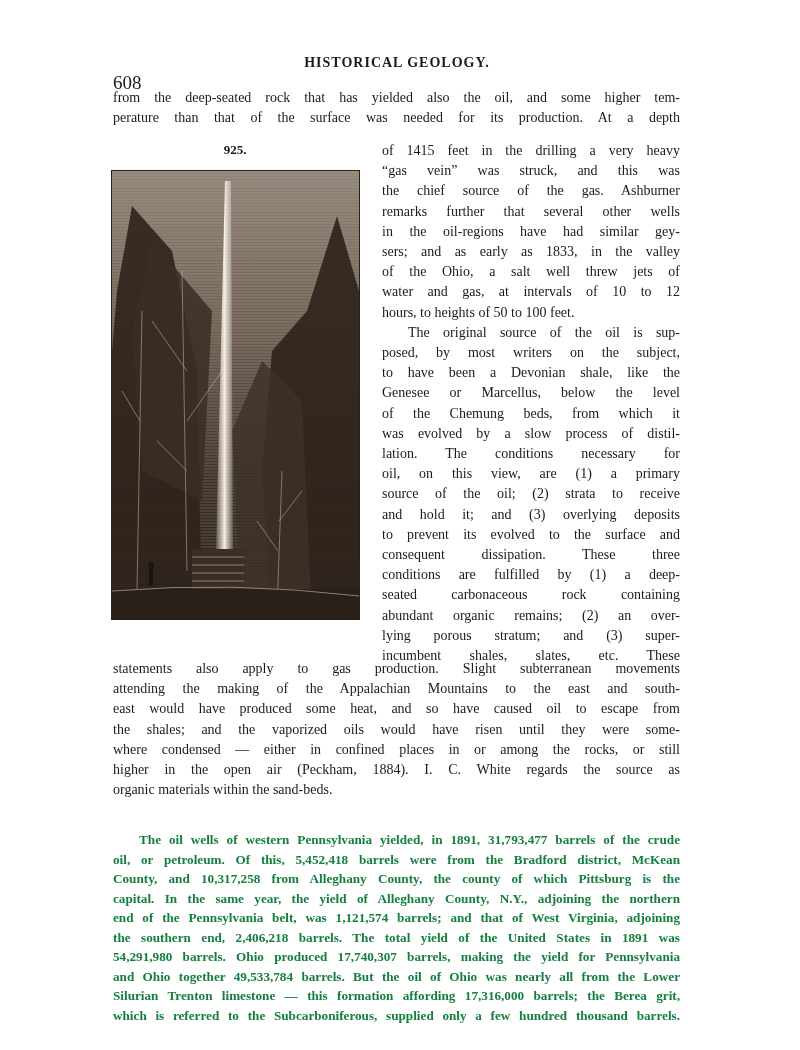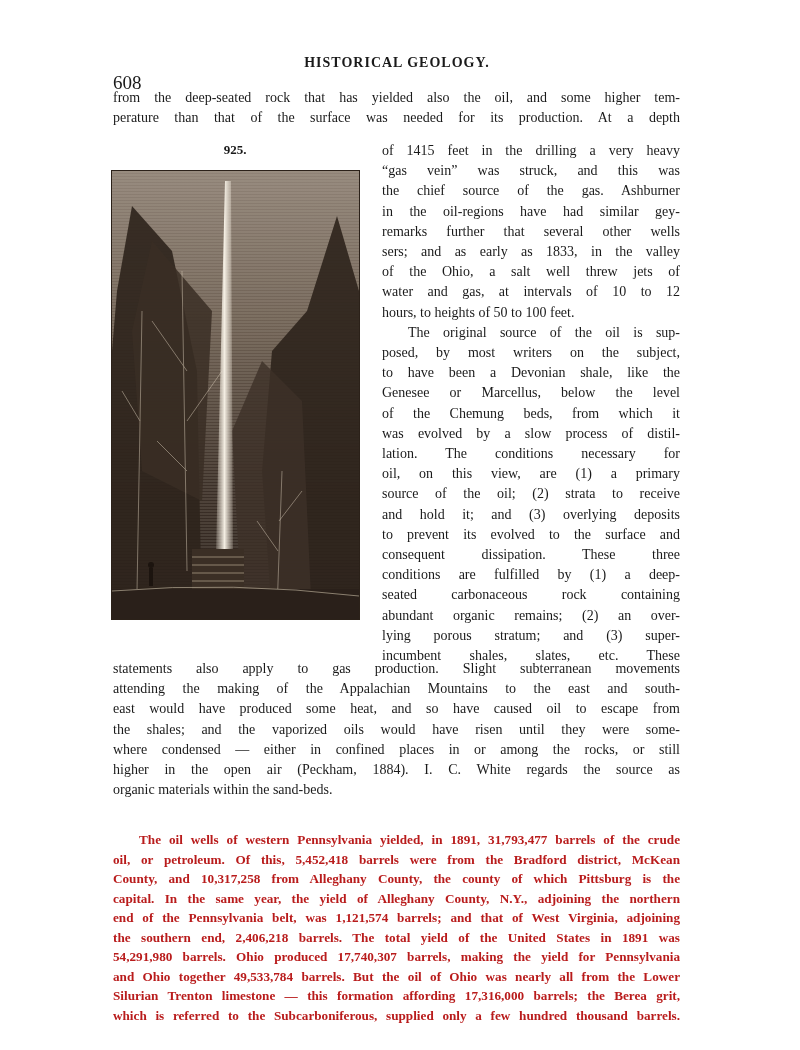--- a/index.html
+++ b/index.html
@@ -100,8 +100,8 @@
   <span class="line">of 1415 feet in the drilling a very heavy</span>
   <span class="line">“gas vein” was struck, and this was</span>
   <span class="line">the chief source of the gas.  Ashburner</span>
+  <span class="line">remarks further that several other wells</span>
   <span class="line">in the oil-regions have had similar gey-</span>
-  <span class="line">remarks further that several other wells</span>
   <span class="line">sers; and as early as 1833, in the valley</span>
   <span class="line">of the Ohio, a salt well threw jets of</span>
   <span class="line">water and gas, at intervals of 10 to 12</span>

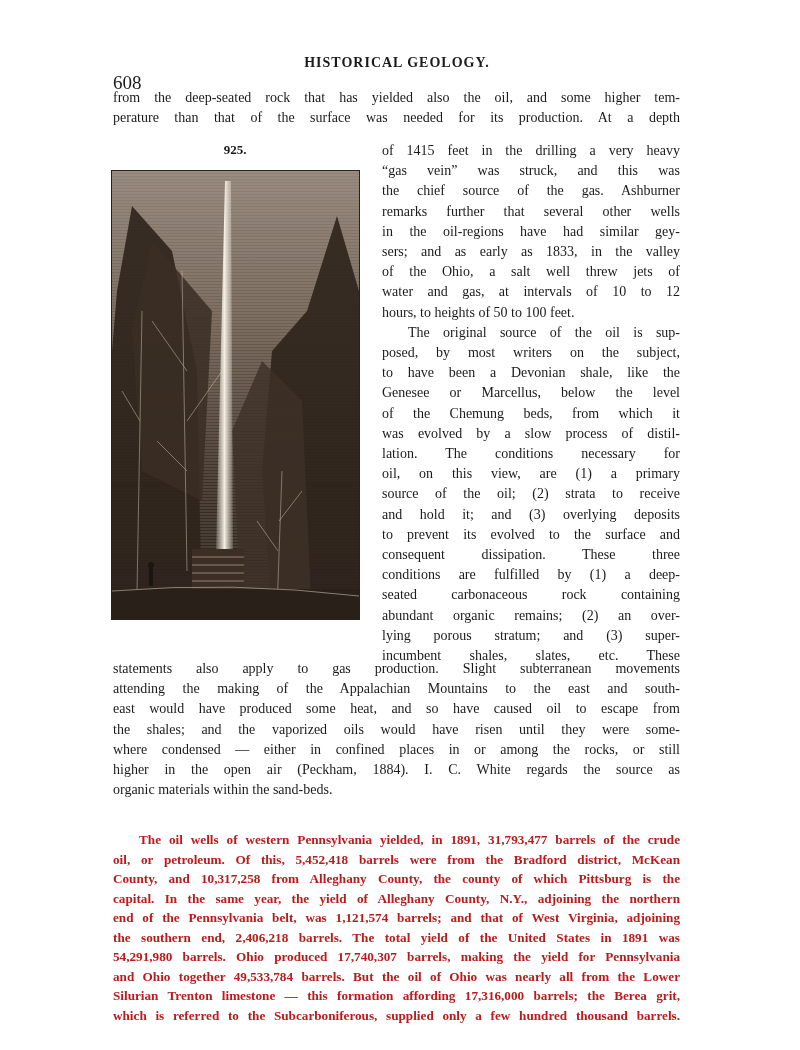--- a/index.html
+++ b/index.html
@@ -32,7 +32,7 @@
     font-family: "Liberation Sans", "DejaVu Sans", sans-serif; }
 
   .footnote { position: absolute; left: 113px; top: 830px; width: 567px;
-    font-size: 13.2px; line-height: 19.5px; font-weight: bold; color: #b91c1c; }
+    font-size: 13.2px; line-height: 19.5px; font-weight: bold; color: #15803d; }
   .footnote .line { font-weight: bold; }
 </style>
 </head>

